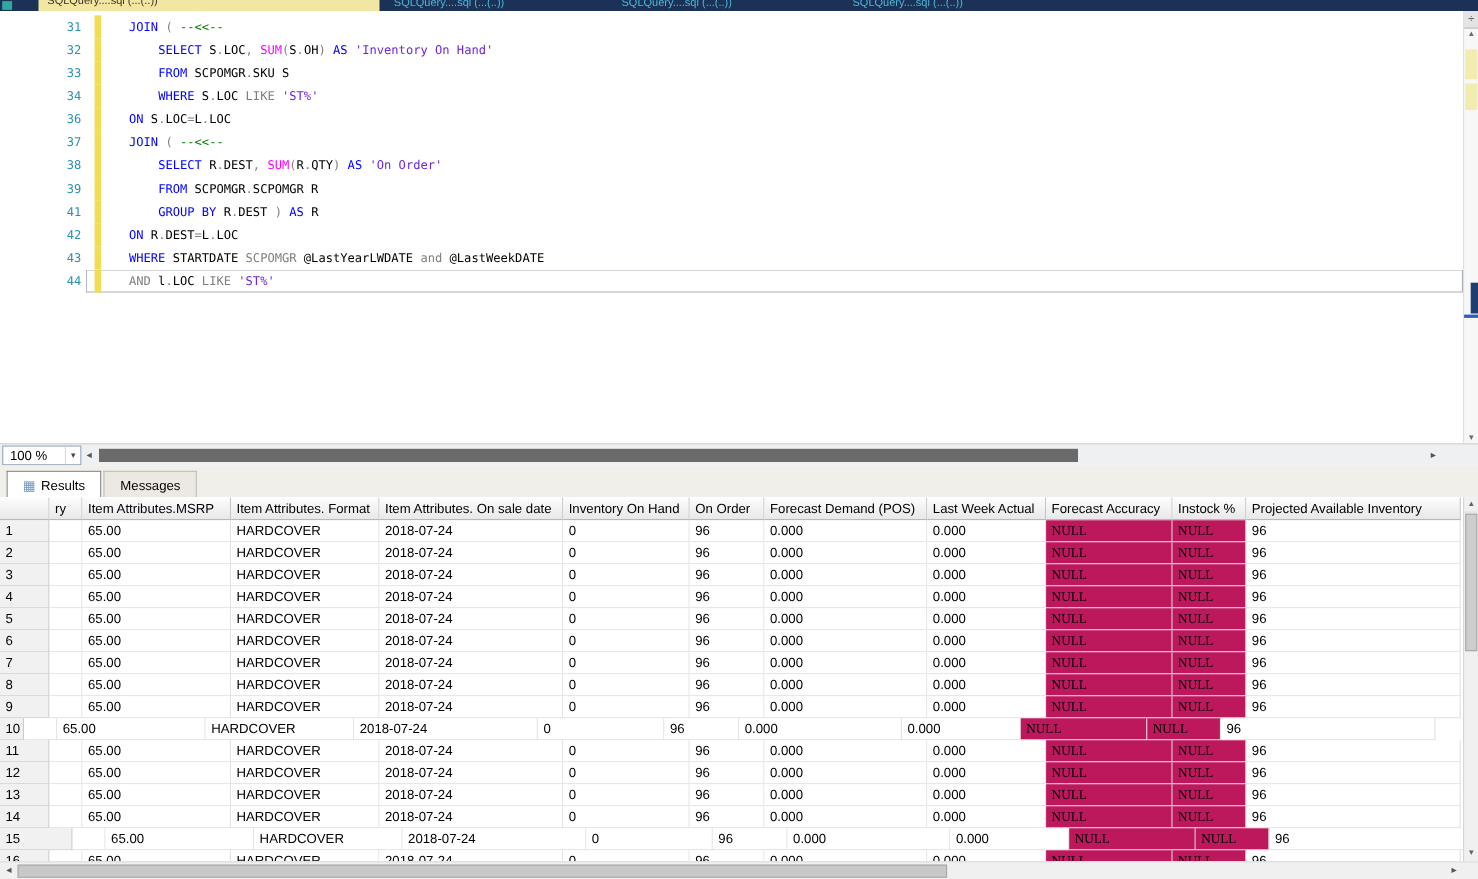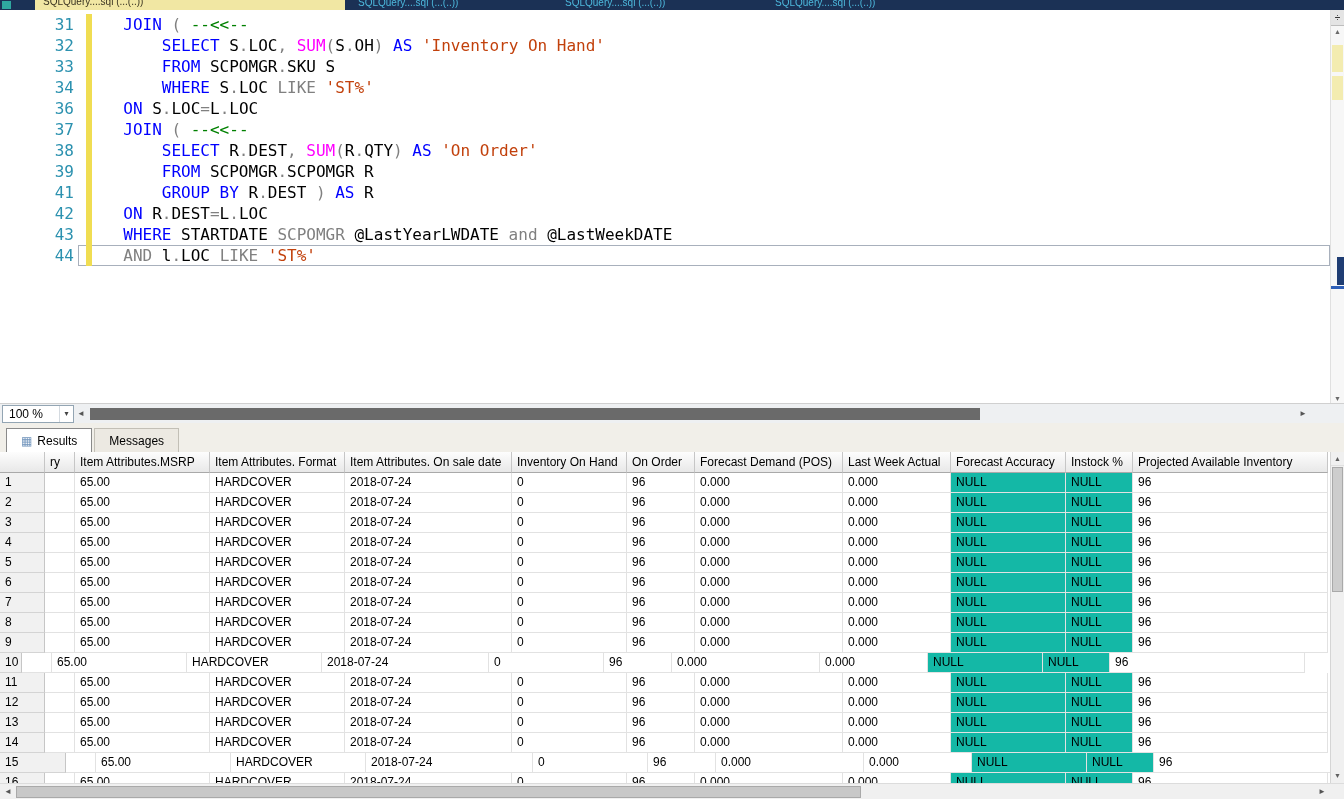--- a/index.html
+++ b/index.html
@@ -16,7 +16,7 @@
 
   
   .editor{position:absolute;top:10px;left:0;width:1330px;height:393px;background:#fff;padding-top:4px;overflow:hidden;}
-  .code-line{display:flex;height:21px;line-height:21px;font-family:"DejaVu Sans Mono",monospace;font-size:16px;}
+  .code-line{display:flex;height:21px;line-height:21px;font-family:"DejaVu Sans Mono",monospace;font-size:11px;}
   .line-num{width:78px;flex:0 0 auto;text-align:right;padding-right:4px;color:#2B91AF;}
   .line-body{flex:1;display:flex;}
   .line-body.current{box-shadow:inset 0 0 0 1px #a8b0bc;}

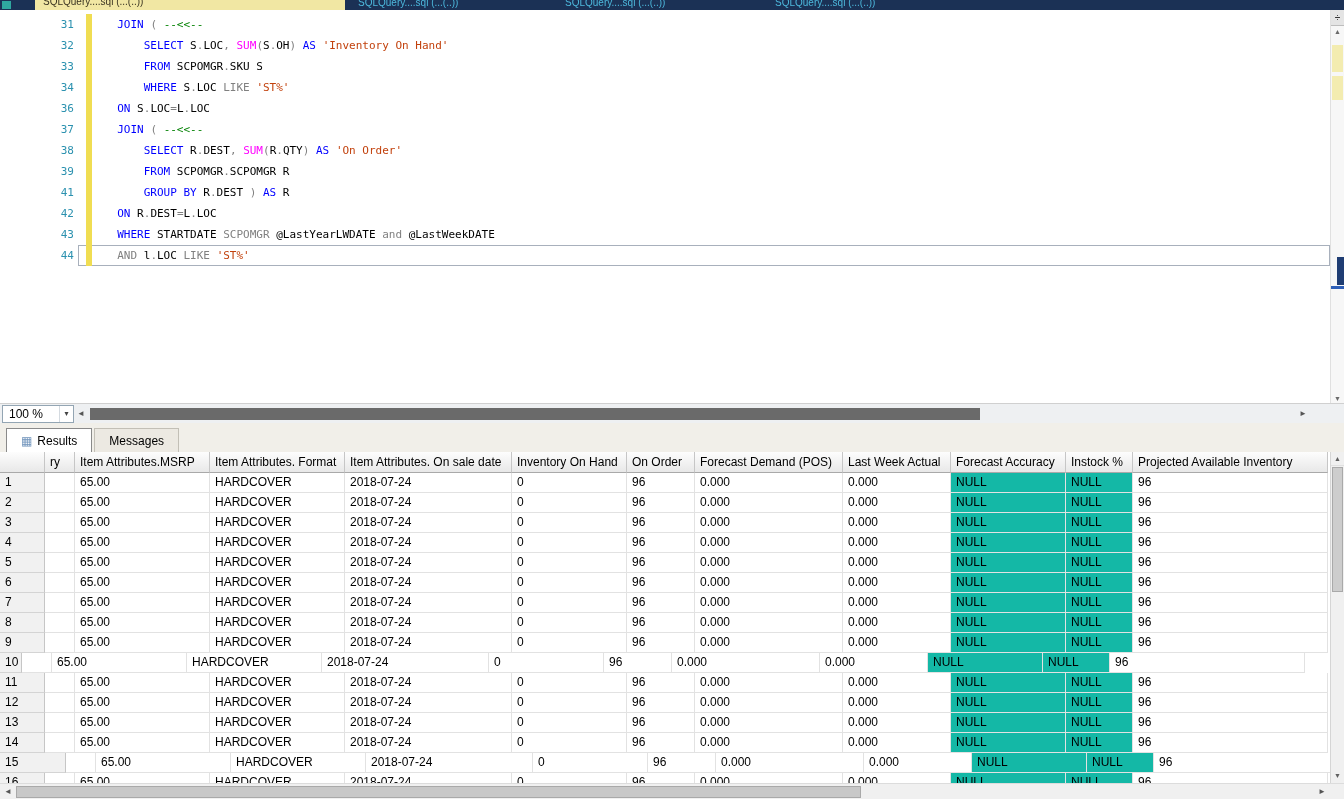--- a/index.html
+++ b/index.html
@@ -23,7 +23,7 @@
   .change-bar{width:6px;flex:0 0 auto;margin-left:8px;background:#f0dd52;}
   .line-code{white-space:pre;padding-left:12px;color:#000;}
   .tk-p{color:#000000}.tk-k{color:#0000ff}.tk-o{color:#808080}
-  .tk-c{color:#008000}.tk-s{color:#c2410c}.tk-f{color:#ff00ff}
+  .tk-c{color:#008000}.tk-s{color:#6d28d9}.tk-f{color:#ff00ff}
 
   
   .ed-vscroll{position:absolute;top:10px;right:0;width:14px;height:393px;background:#f7f7f7;border-left:1px solid #e0e0e0;}

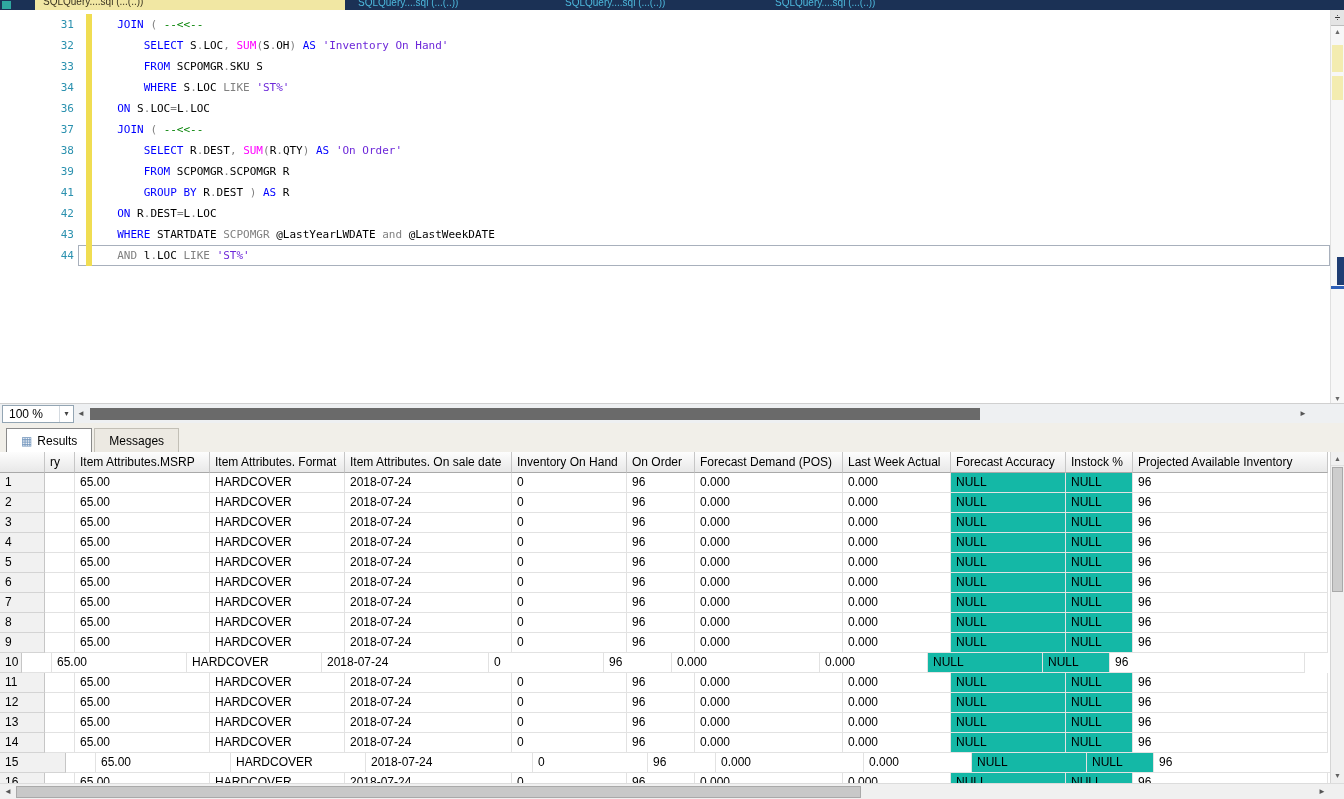--- a/index.html
+++ b/index.html
@@ -58,7 +58,7 @@
   .gh-cell{height:21px;line-height:20px;padding-left:5px;background:linear-gradient(#fdfdfd,#e8e8e8);border-right:1px solid #c6c6c6;border-bottom:1px solid #a9a9a9;overflow:hidden;white-space:nowrap;flex:0 0 auto;}
   .g-cell{height:20px;line-height:19px;padding-left:5px;border-right:1px solid #e2e2e2;border-bottom:1px solid #e2e2e2;overflow:hidden;white-space:nowrap;background:#fff;flex:0 0 auto;}
   .g-cell.rowhdr{background:#f1f1f1;border-right:1px solid #c6c6c6;border-bottom:1px solid #d4d4d4;}
-  .g-cell.nullv{background:#14b8a6;}
+  .g-cell.nullv{background:#be185d;font-family:Liberation Serif, serif;}
 
   
   .grid-vscroll{position:absolute;top:452px;right:0;width:14px;height:331px;background:#f0f0f0;border-left:1px solid #d5d5d5;}

